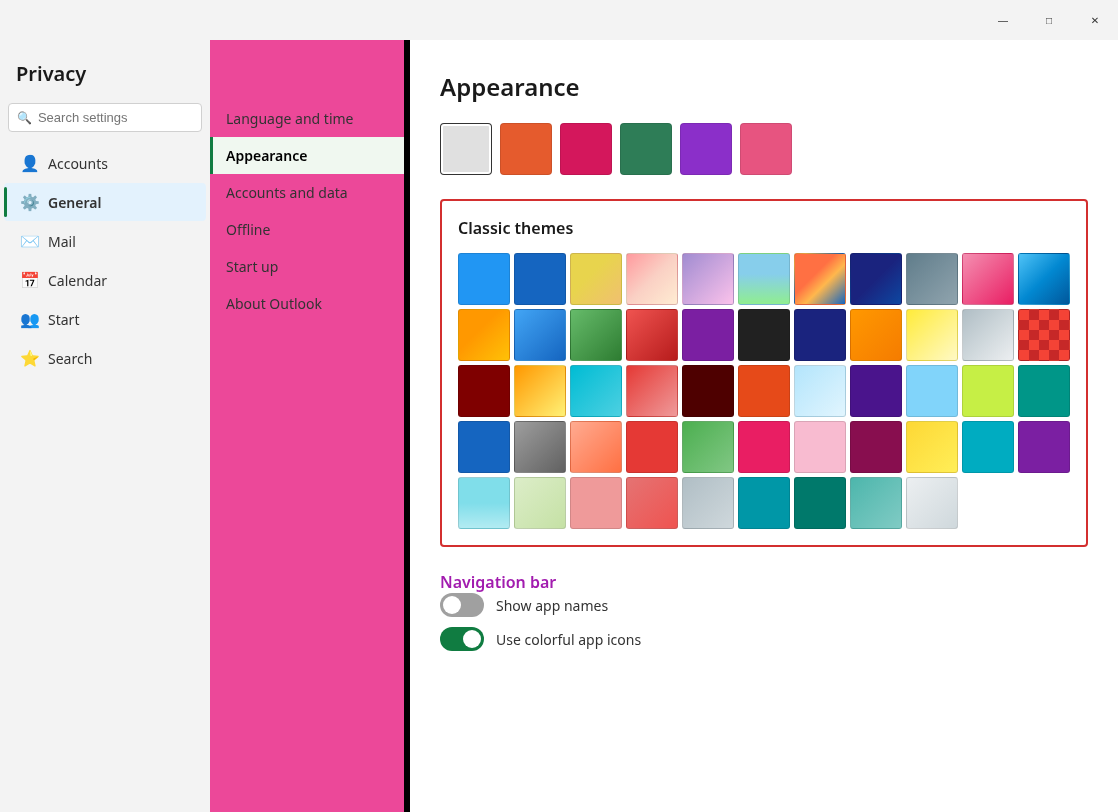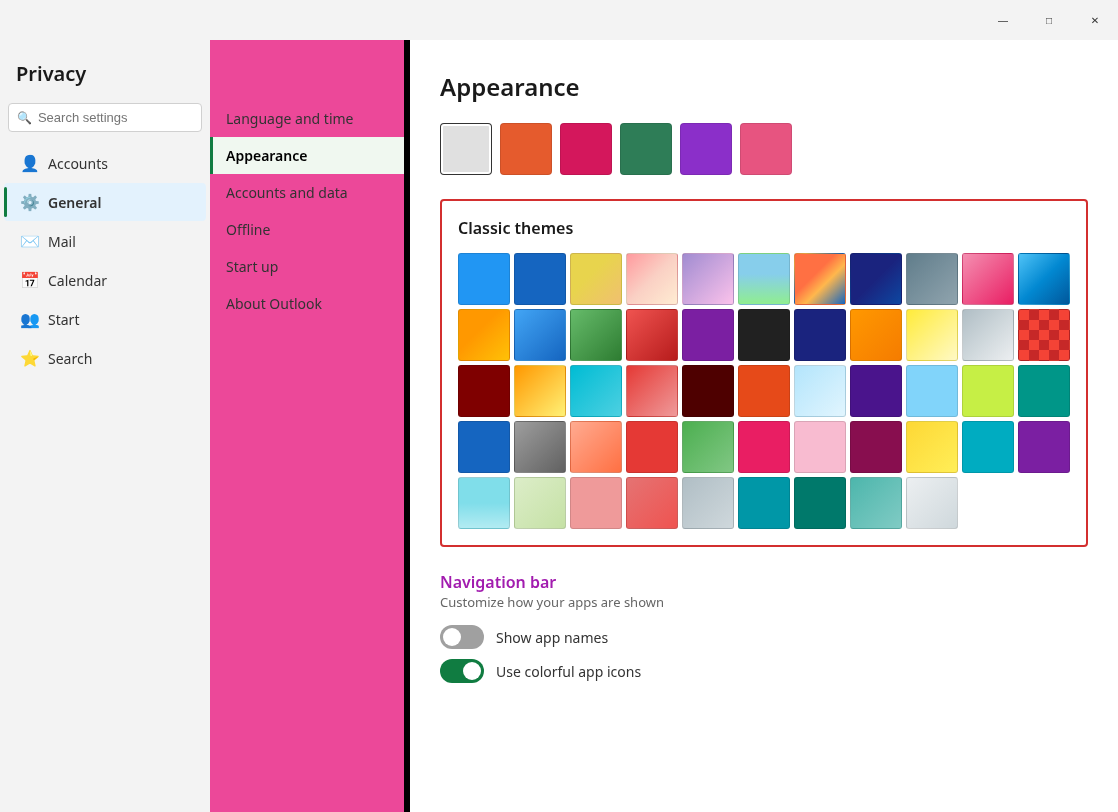--- a/index.html
+++ b/index.html
@@ -448,7 +448,6 @@
 
     <div class="nav-bar-section">
       <div class="nav-bar-title">Navigation bar</div>
-      <div class="nav-bar-desc">Customize how your apps are shown</div>
       <div id="toggles-container">
           <div class="toggle-row">
             <div class="toggle off"></div>

